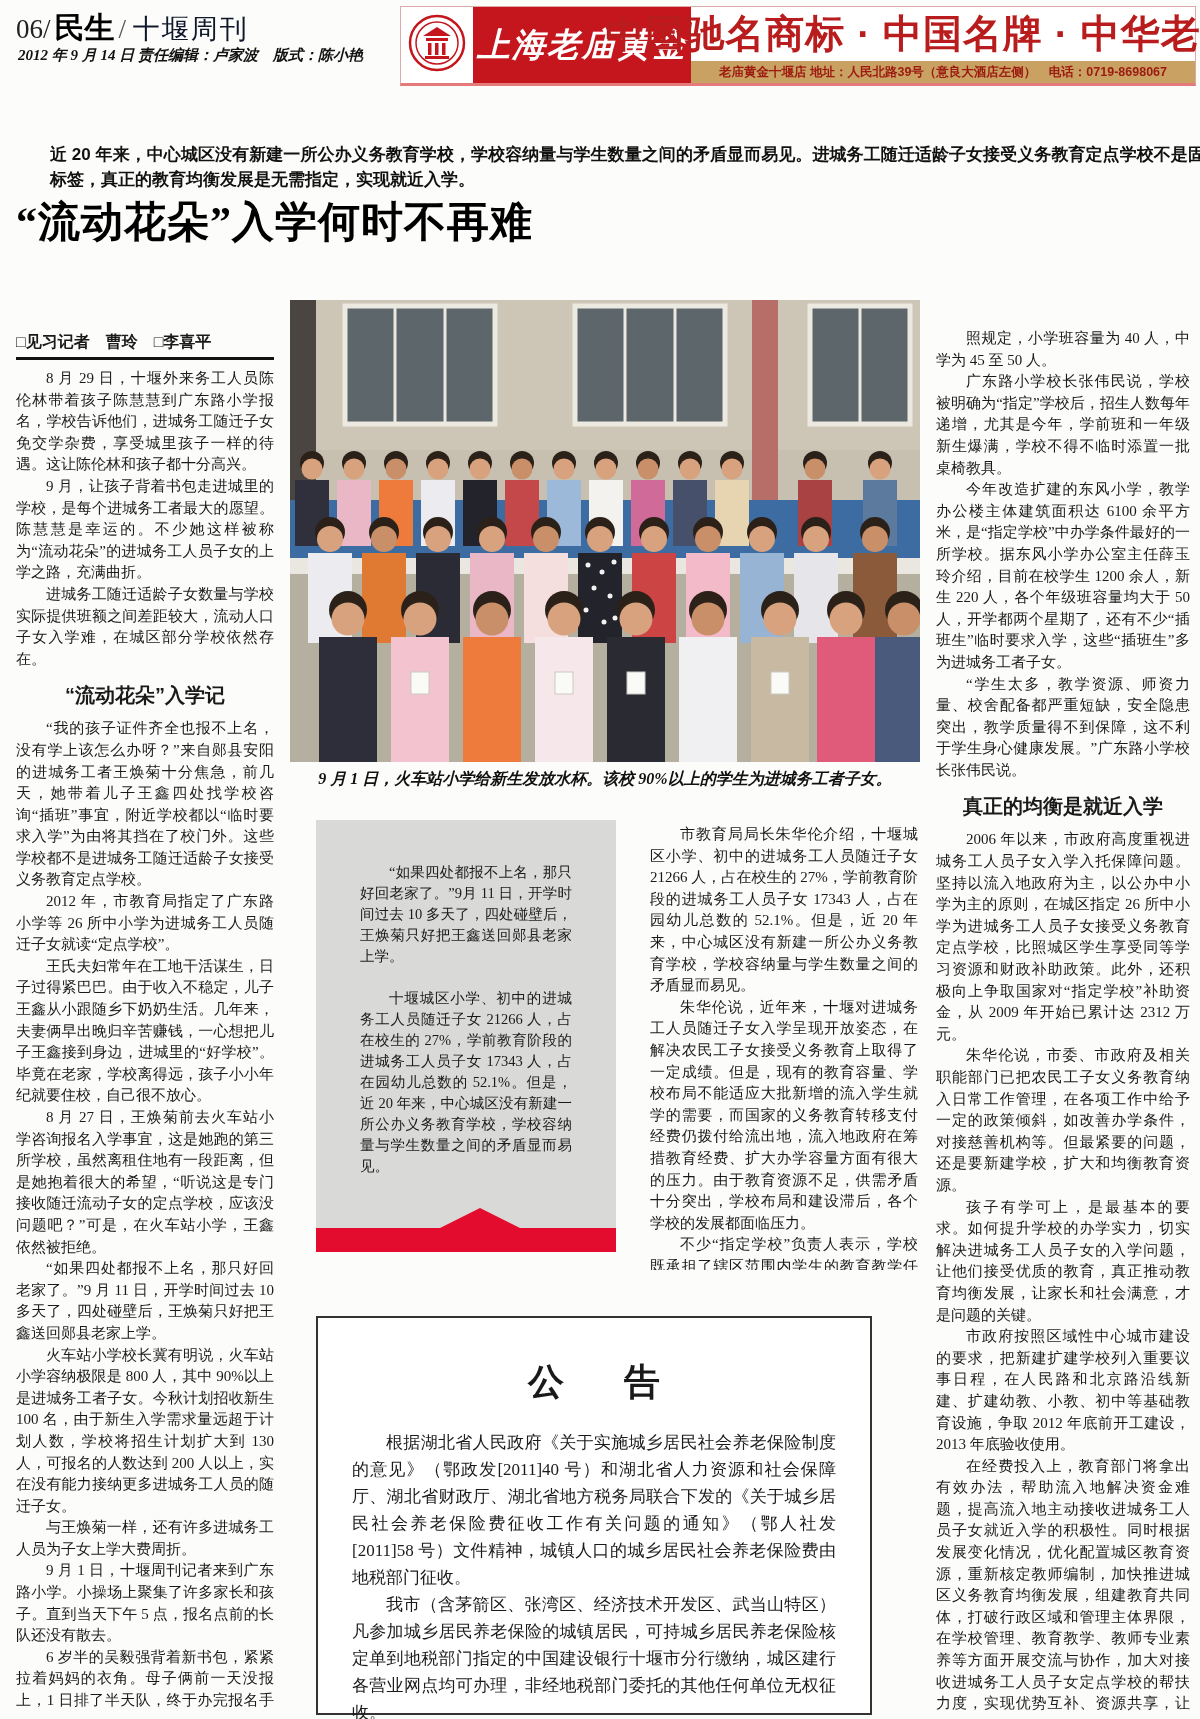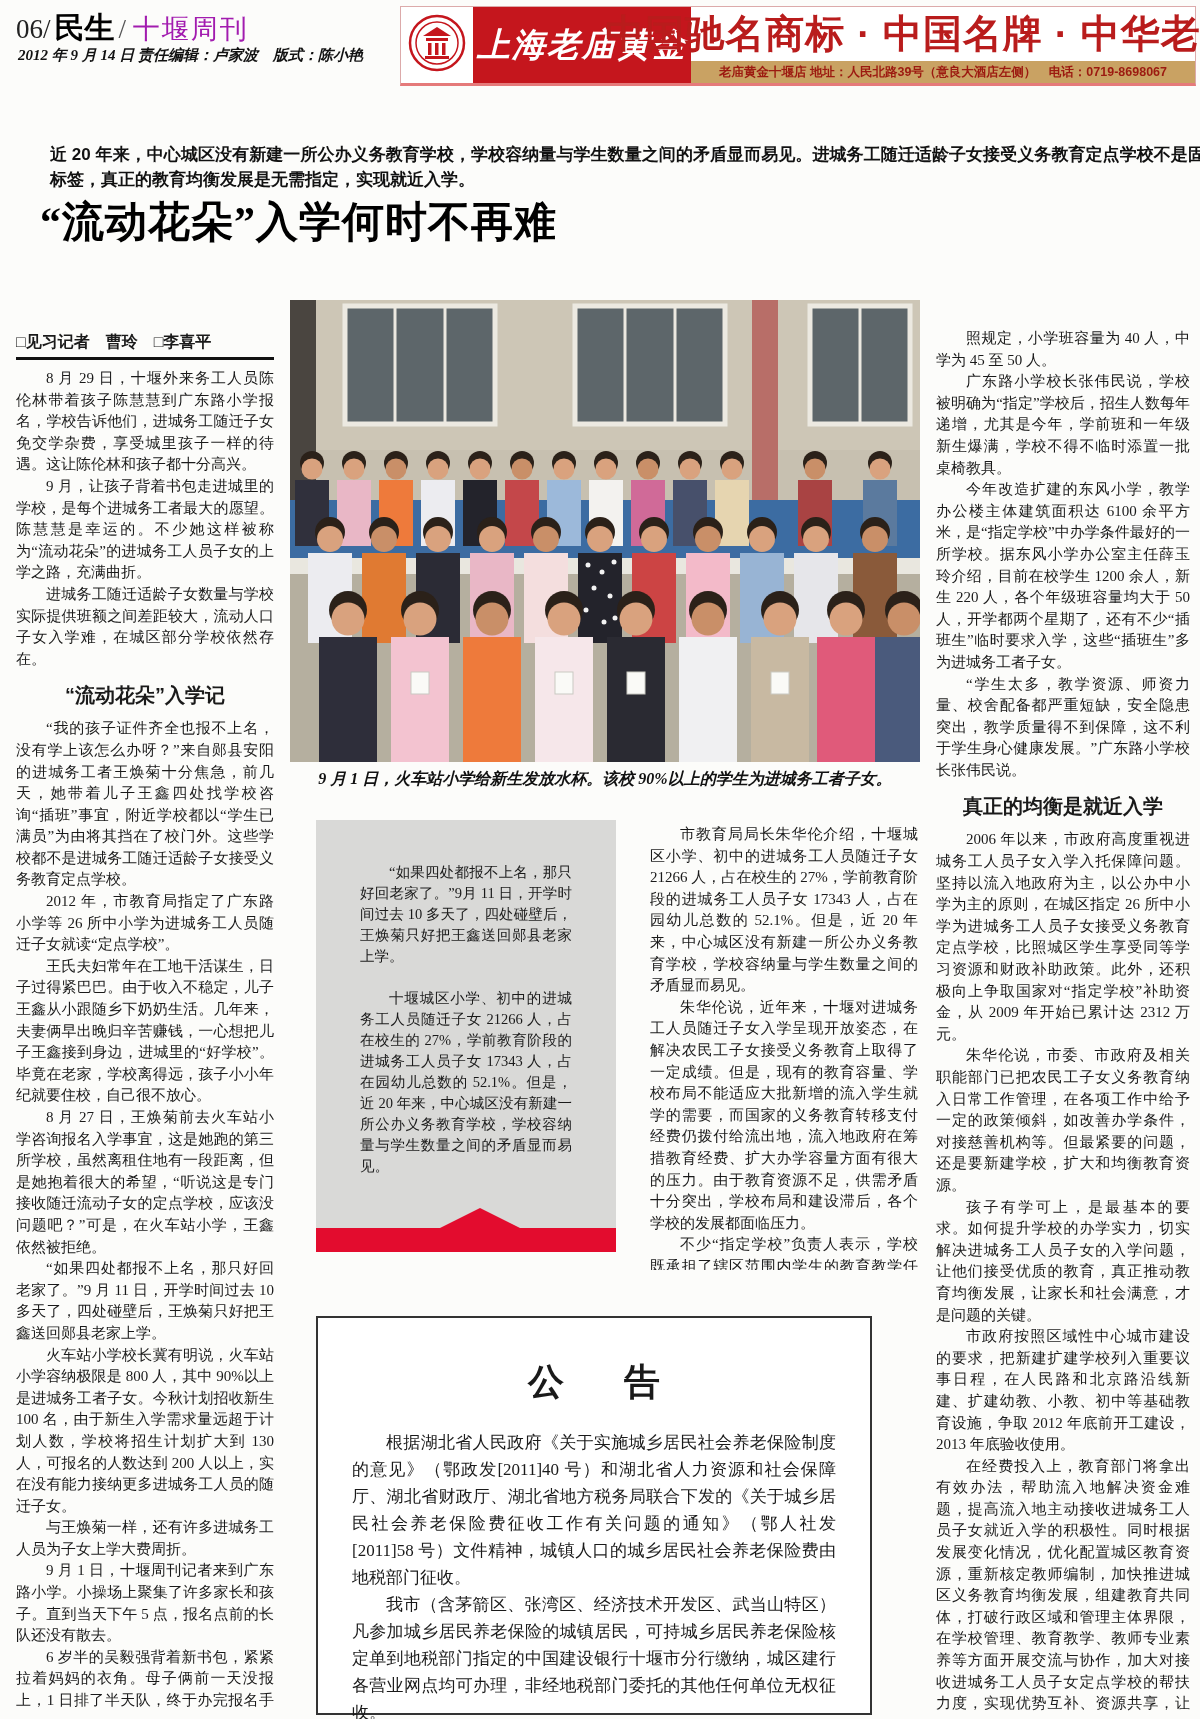--- a/index.html
+++ b/index.html
@@ -11,7 +11,7 @@
   .masthead .pageno{font-size:27px;color:#222;}
   .masthead .section{font-size:30px;font-weight:bold;color:#000;}
   .masthead .slash{font-size:27px;color:#555;}
-  .masthead .pub{font-size:27px;color:#a21caf;letter-spacing:2px;}
+  .masthead .pub{font-size:27px;color:#0f172a;letter-spacing:2px;}
   .dateline{position:absolute;left:18px;top:46px;font-size:15px;font-weight:bold;font-style:italic;color:#111;}
 
   

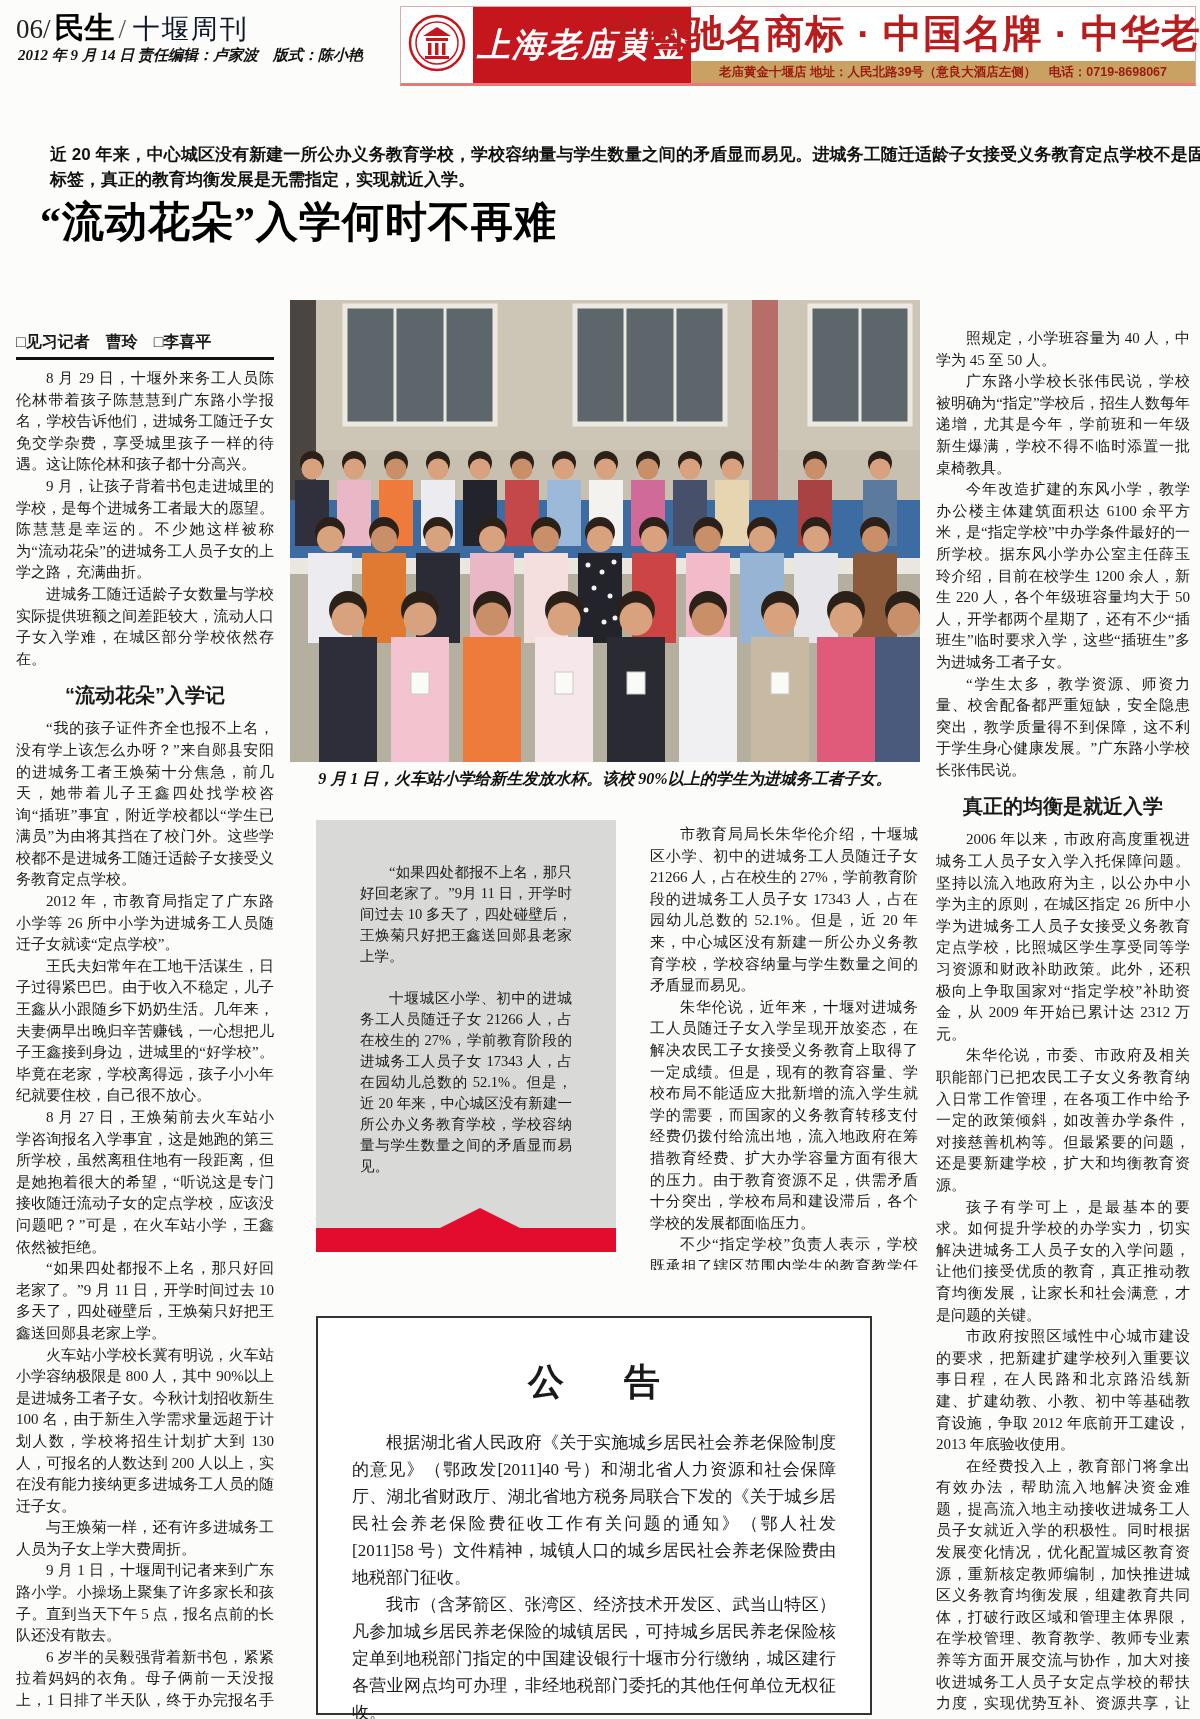--- a/index.html
+++ b/index.html
@@ -30,7 +30,7 @@
   
   .lead{position:absolute;left:16px;top:142px;width:1172px;font-family:"Liberation Sans","DejaVu Sans",sans-serif;
         font-size:17px;font-weight:bold;line-height:25px;text-align:justify;color:#111;margin-left:34px;}
-  .headline{position:absolute;left:16px;top:194px;font-size:42px;font-weight:900;letter-spacing:1px;color:#000;margin-left:24px;}
+  .headline{position:absolute;left:16px;top:194px;font-size:42px;font-weight:900;letter-spacing:1px;color:#000;}
 
   
   .byline{position:absolute;left:16px;top:332px;font-size:16px;font-weight:bold;

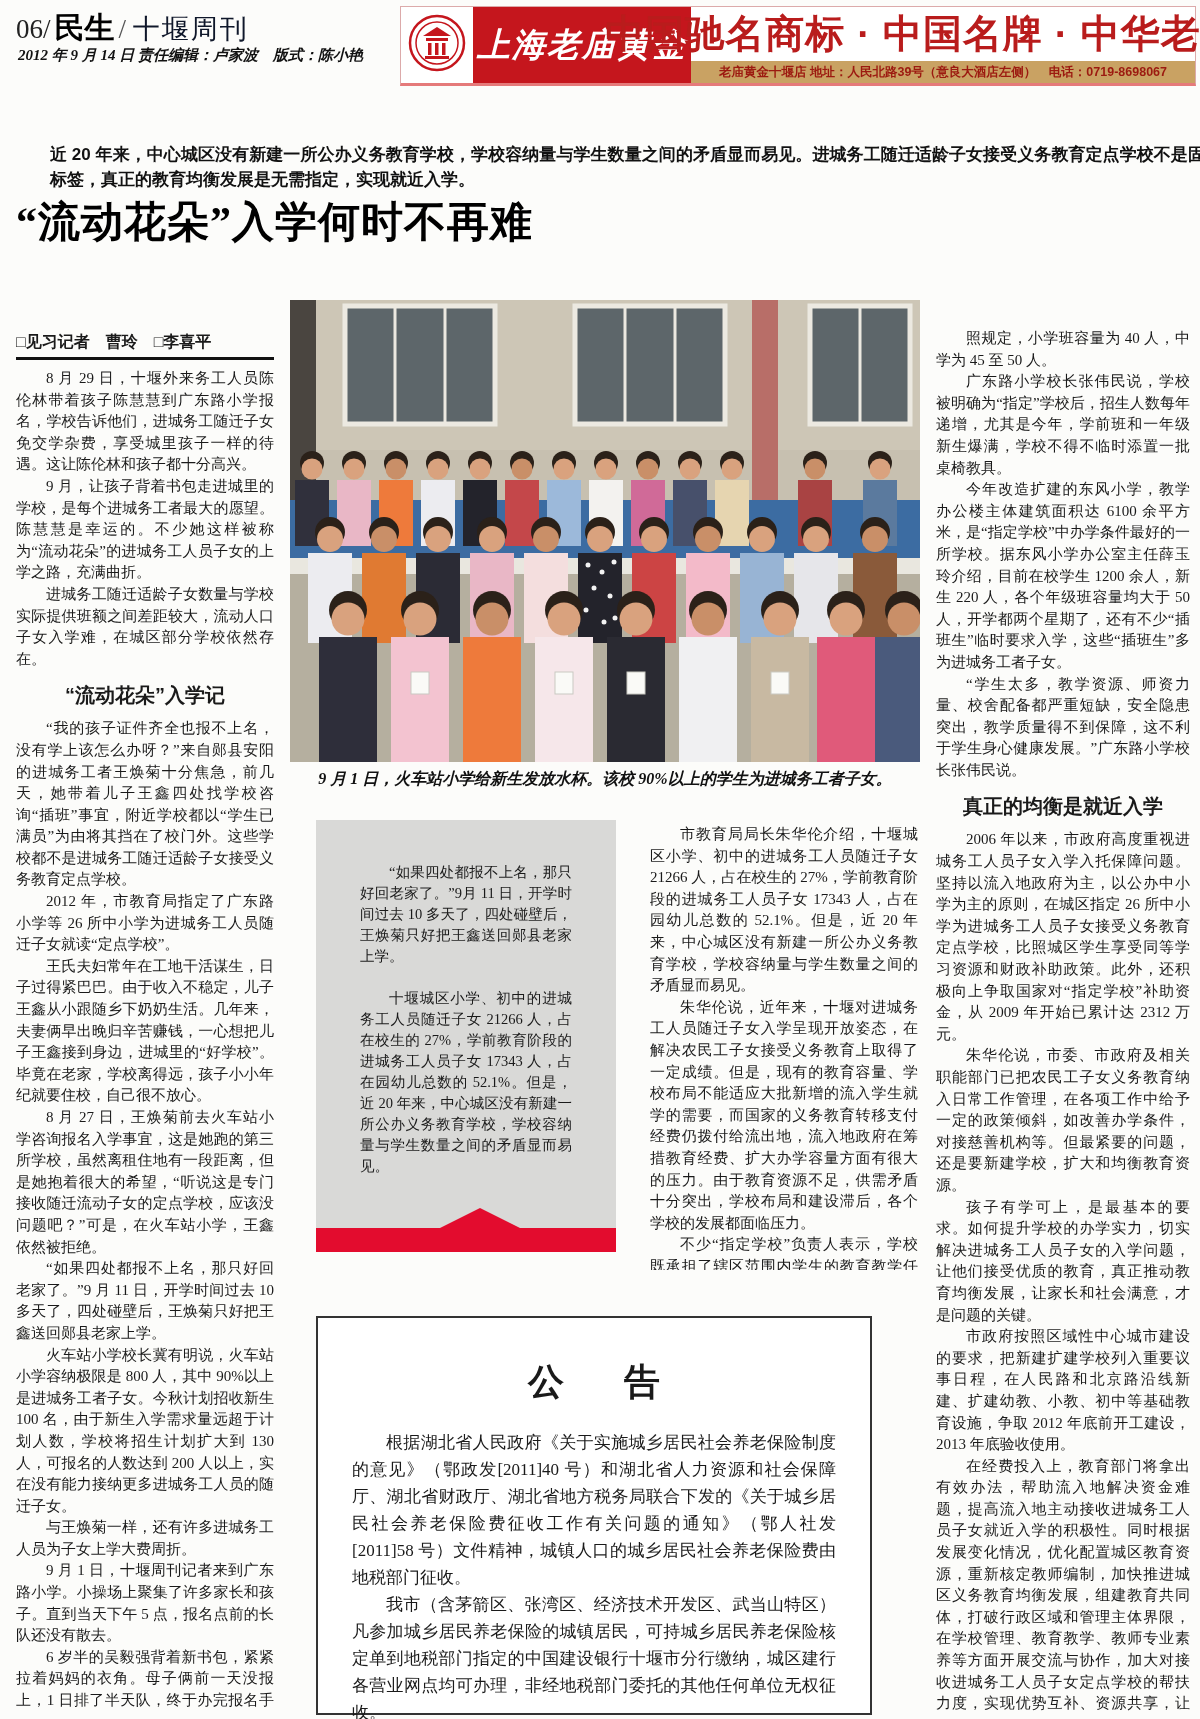--- a/index.html
+++ b/index.html
@@ -113,7 +113,7 @@
       <div class="para">9 月，让孩子背着书包走进城里的学校，是每个进城务工者最大的愿望。陈慧慧是幸运的。不少她这样被称为“流动花朵”的进城务工人员子女的上学之路，充满曲折。</div>
       <div class="para">进城务工随迁适龄子女数量与学校实际提供班额之间差距较大，流动人口子女入学难，在城区部分学校依然存在。</div>
       <div class="subhead">“流动花朵”入学记</div>
-      <div class="para">“我的孩子证件齐全也报不上名，没有学上该怎么办呀？”来自郧县安阳的进城务工者王焕菊十分焦急，前几天，她带着儿子王鑫四处找学校咨询“插班”事宜，附近学校都以“学生已满员”为由将其挡在了校门外。这些学校都不是进城务工随迁适龄子女接受义务教育定点学校。</div>
+      <div class="para">“我的孩子证件齐全也报不上名，没有学上该怎么办呀？”来自郧县安阳的进城务工者王焕菊十分焦急，前几天，她带着儿子王鑫四处找学校咨询“插班”事宜，附近学校都以“临时要求入学”为由将其挡在了校门外。这些学校都不是进城务工随迁适龄子女接受义务教育定点学校。</div>
       <div class="para">2012 年，市教育局指定了广东路小学等 26 所中小学为进城务工人员随迁子女就读“定点学校”。</div>
       <div class="para">王氏夫妇常年在工地干活谋生，日子过得紧巴巴。由于收入不稳定，儿子王鑫从小跟随乡下奶奶生活。几年来，夫妻俩早出晚归辛苦赚钱，一心想把儿子王鑫接到身边，进城里的“好学校”。毕竟在老家，学校离得远，孩子小小年纪就要住校，自己很不放心。</div>
       <div class="para">8 月 27 日，王焕菊前去火车站小学咨询报名入学事宜，这是她跑的第三所学校，虽然离租住地有一段距离，但是她抱着很大的希望，“听说这是专门接收随迁流动子女的定点学校，应该没问题吧？”可是，在火车站小学，王鑫依然被拒绝。</div>

